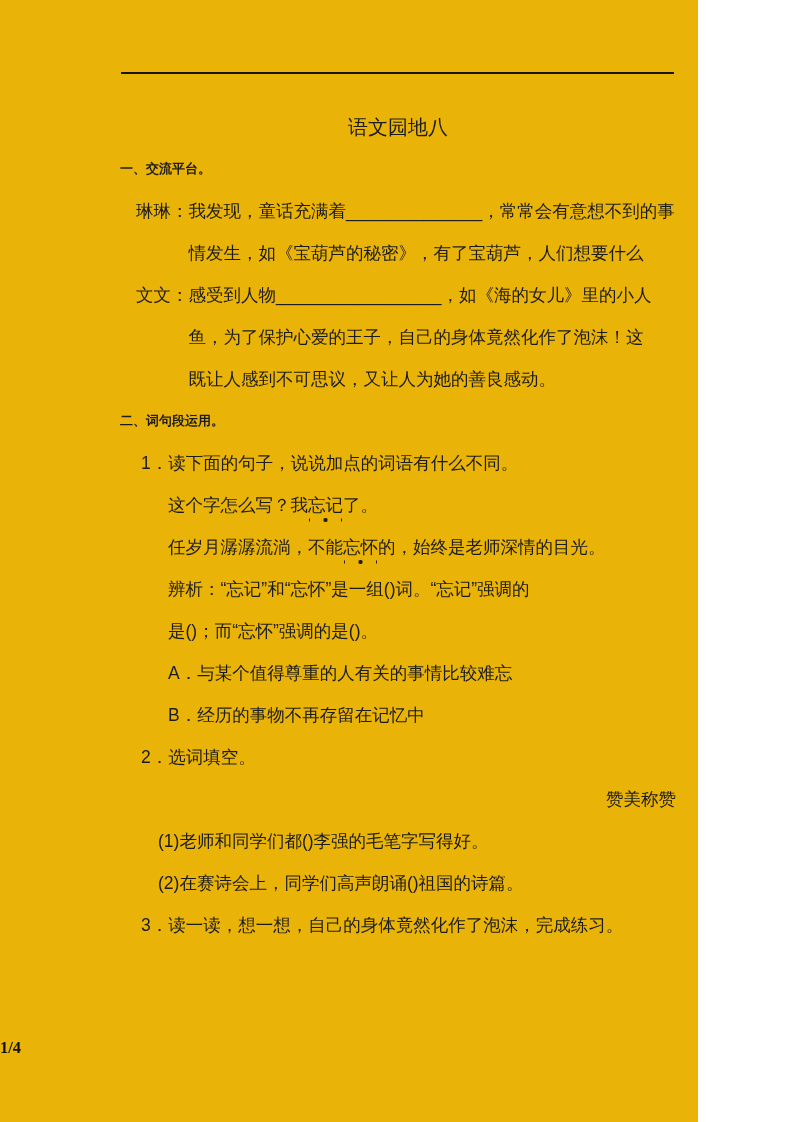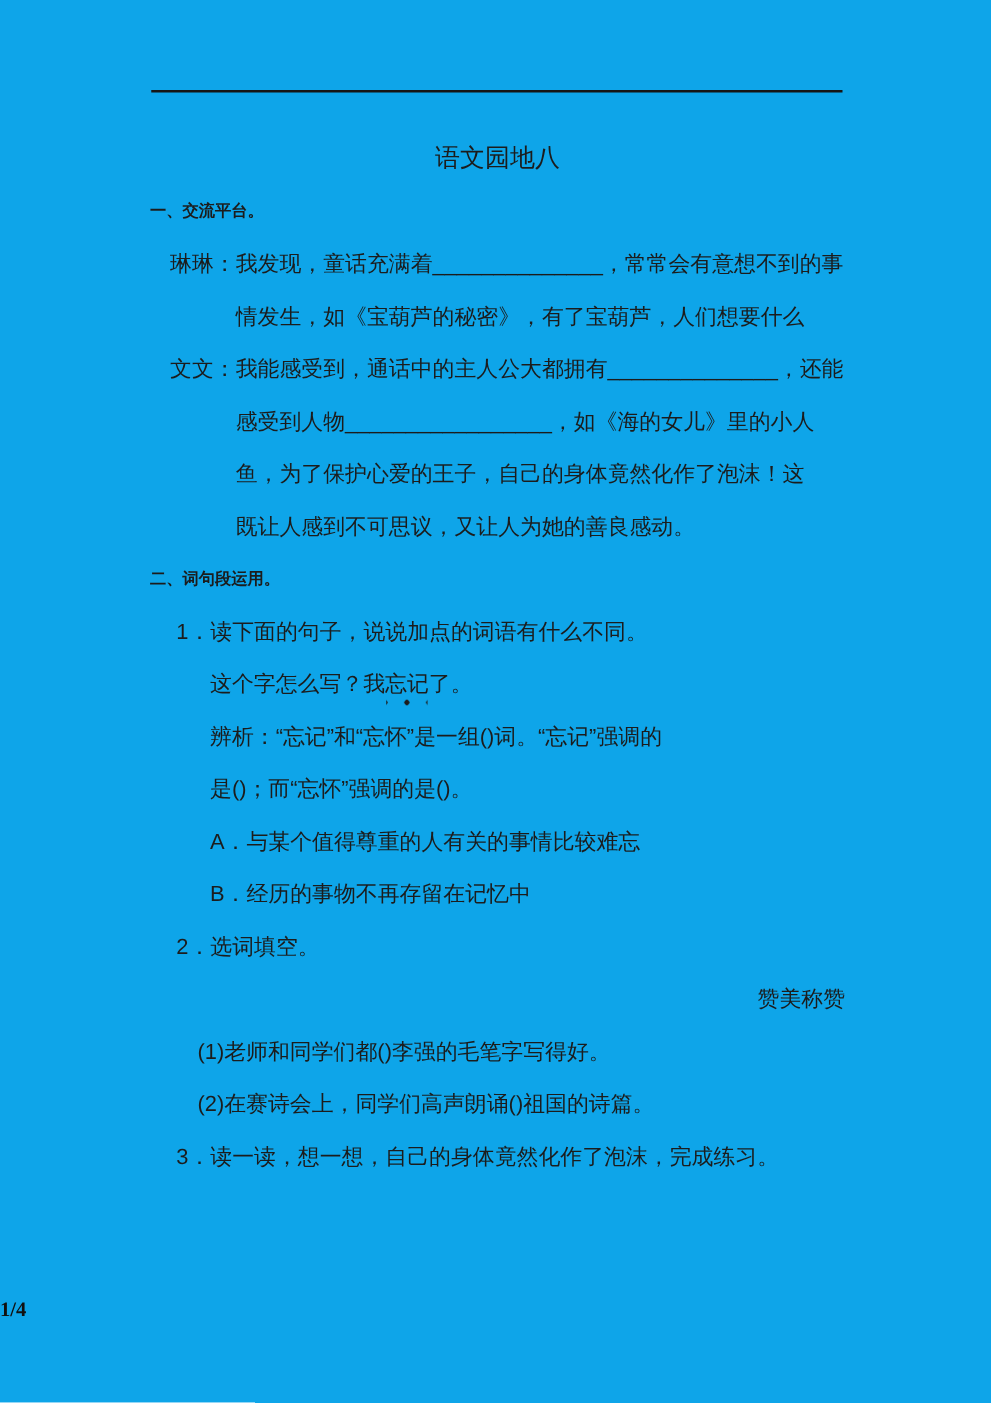--- a/index.html
+++ b/index.html
@@ -5,9 +5,9 @@
   html, body { margin: 0; padding: 0; background: #ffffff; }
   .page {
     position: relative;
-    width: 793px;
+    width: 698px;
     height: 1122px;
-    background: #0ea5e9;
+    background: #eab308;
     font-family: "Liberation Sans", sans-serif;
     color: #1c1c1c;
     font-size: 17.5px;

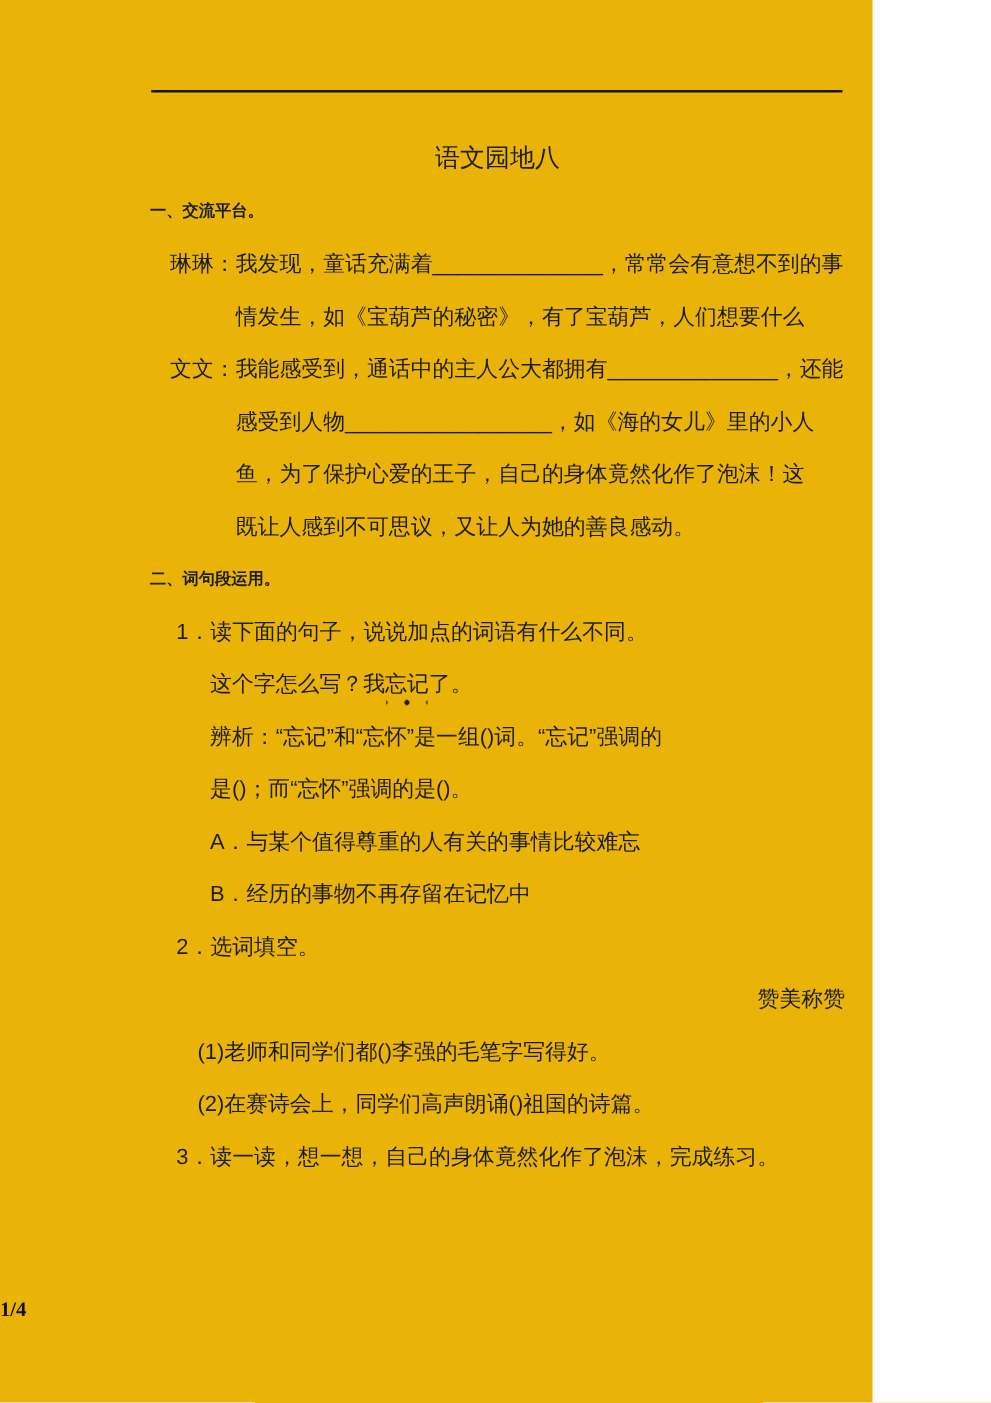--- a/index.html
+++ b/index.html
@@ -96,7 +96,6 @@
     <div class="dialogue">
       <span class="speaker">文文：</span>
       <div class="speech">
-        <div class="line">我能感受到，通话中的主人公大都拥有______________，还能</div>
         <div class="line">感受到人物_________________，如《海的女儿》里的小人</div>
         <div class="line">鱼，为了保护心爱的王子，自己的身体竟然化作了泡沫！这</div>
         <div class="line">既让人感到不可思议，又让人为她的善良感动。</div>

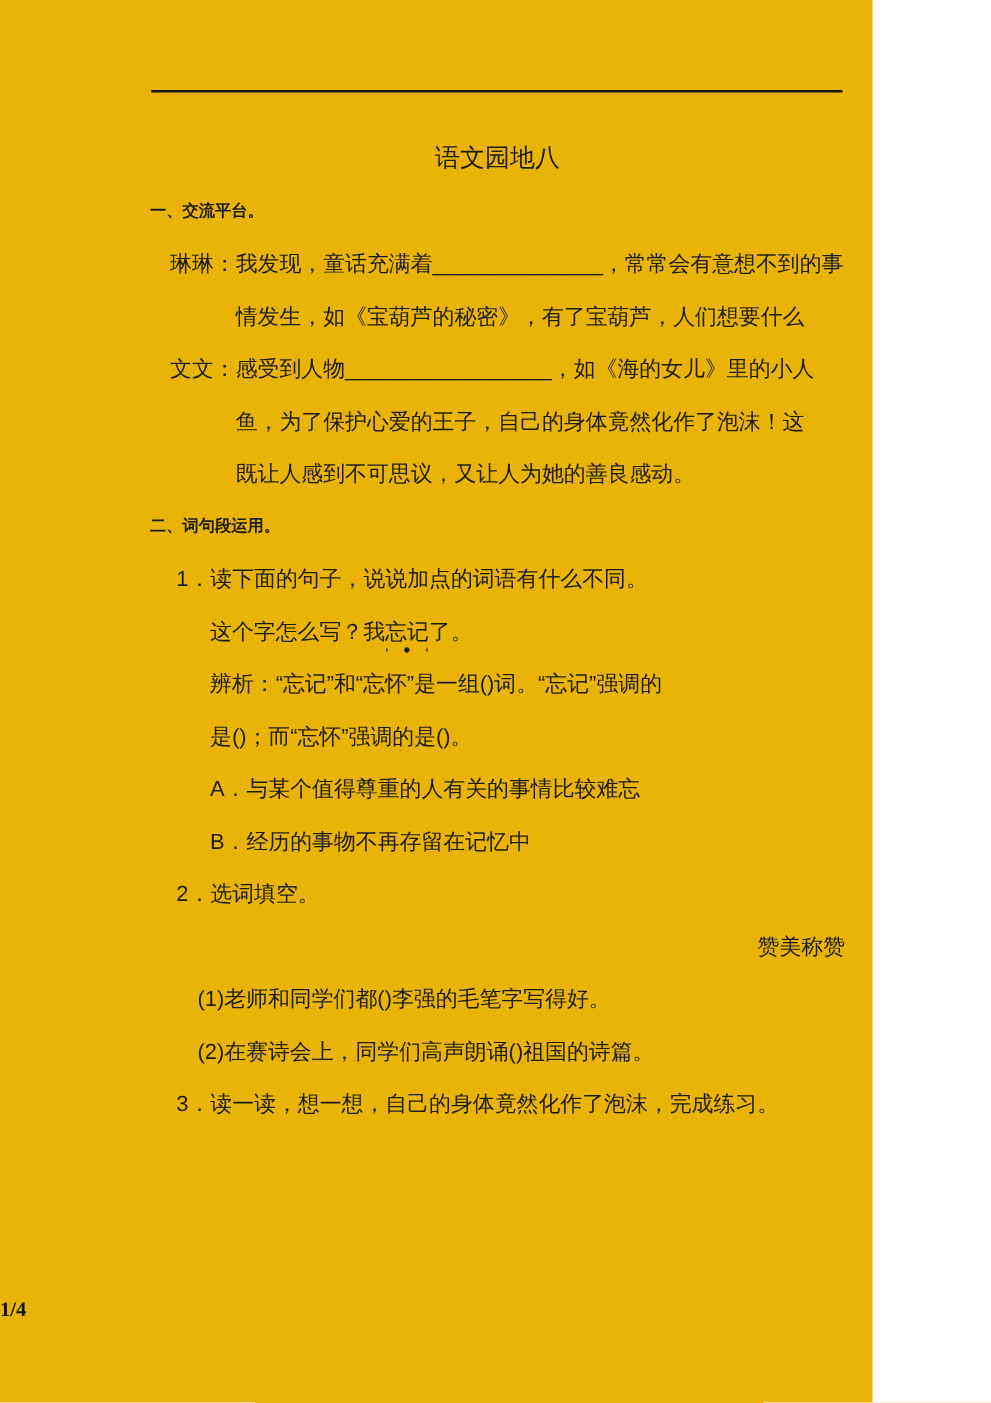--- a/index.html
+++ b/index.html
@@ -112,6 +112,9 @@
       <span>这个字怎么写？我</span><span class="em-dots">忘记</span><span>了。</span>
     </div>
 
+    <div class="line indent-sent">
+      <span>任岁月潺潺流淌，不能</span><span class="em-dots">忘怀</span><span>的，始终是老师深情的目光。</span>
+    </div>
 
     <div class="line indent-sent">辨析：“忘记”和“忘怀”是一组()词。“忘记”强调的</div>
     <div class="line indent-sent">是()；而“忘怀”强调的是()。</div>

